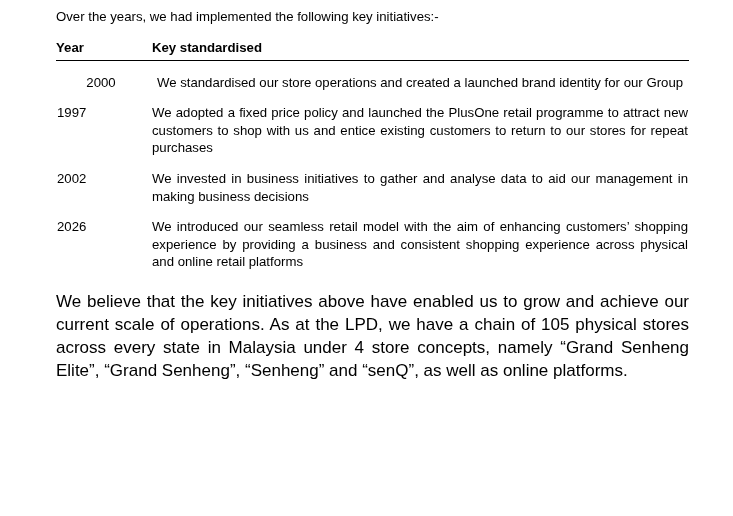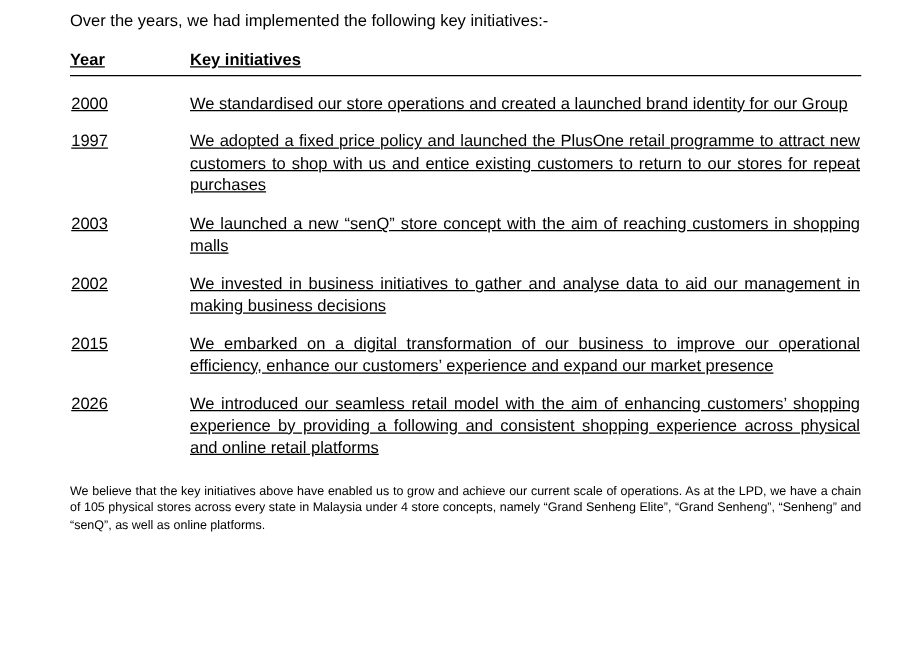--- a/index.html
+++ b/index.html
@@ -31,7 +31,6 @@
     width: 100%;
     border-collapse: collapse;
     table-layout: fixed;
-    text-decoration: underline;
   }
   table.initiatives col.c-year { width: 90px; }
   table.initiatives col.c-desc { width: auto; }

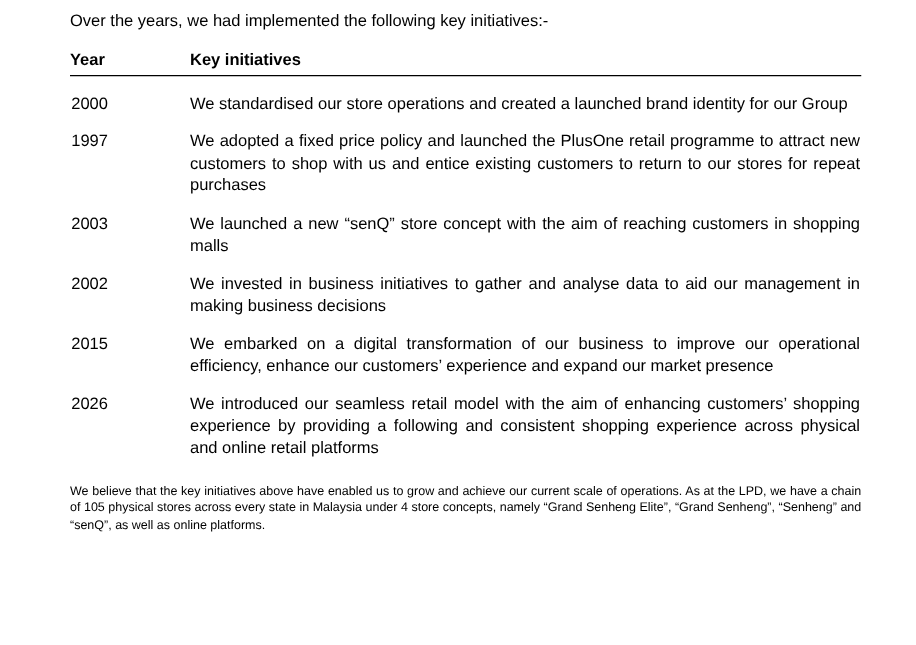--- a/index.html
+++ b/index.html
@@ -94,7 +94,7 @@
     <thead>
       <tr class="hdr-row">
         <th class="year-h">Year</th>
-        <th class="desc-h">Key initiatives</th>
+        <th class="desc-h">Key standardised</th>
       </tr>
       <tr class="rule-row">
         <td colspan="2">

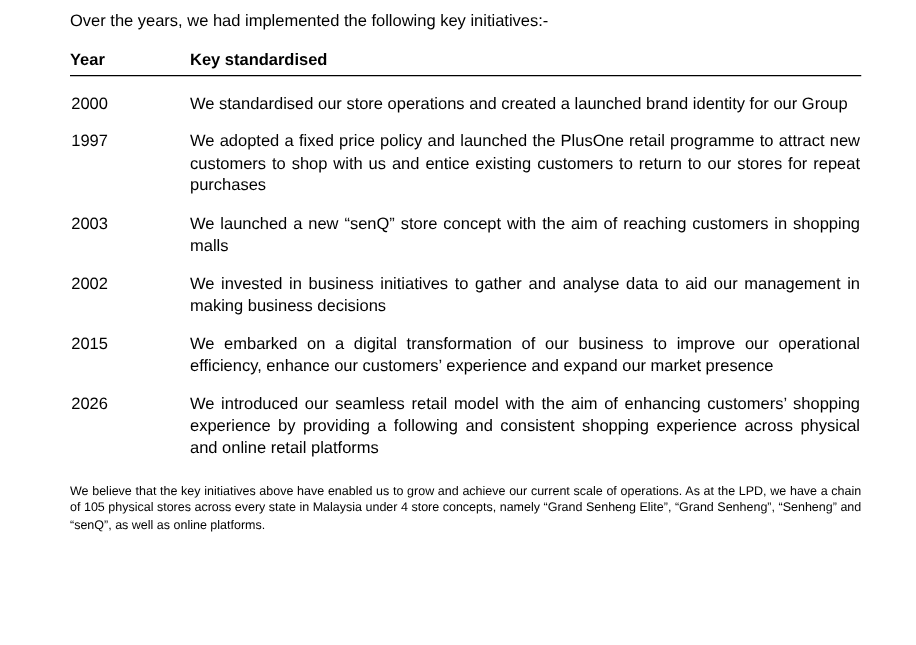--- a/index.html
+++ b/index.html
@@ -63,6 +63,7 @@
   }
   tbody.body-rows tr:first-child td {
     padding-top: 13px;
+    text-align: center;
   }
   td.year {
     white-space: nowrap;

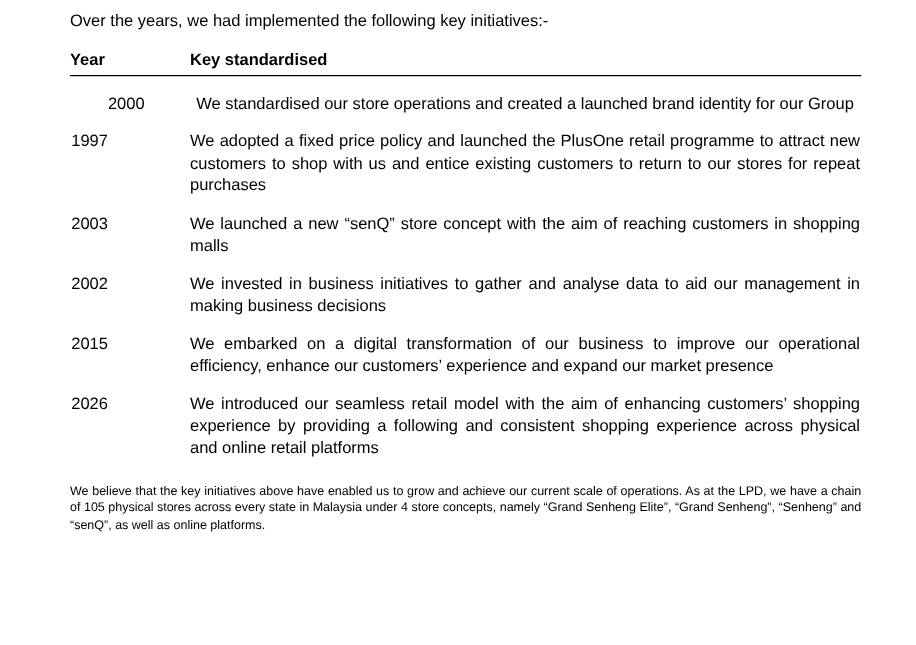--- a/index.html
+++ b/index.html
@@ -113,10 +113,6 @@
         <td class="desc">We adopted a fixed price policy and launched the PlusOne retail programme to attract new customers to shop with us and entice existing customers to return to our stores for repeat purchases</td>
       </tr>
       <tr>
-        <td class="year">2003</td>
-        <td class="desc">We launched a new “senQ” store concept with the aim of reaching customers in shopping malls</td>
-      </tr>
-      <tr>
         <td class="year">2002</td>
         <td class="desc">We invested in business initiatives to gather and analyse data to aid our management in making business decisions</td>
       </tr>

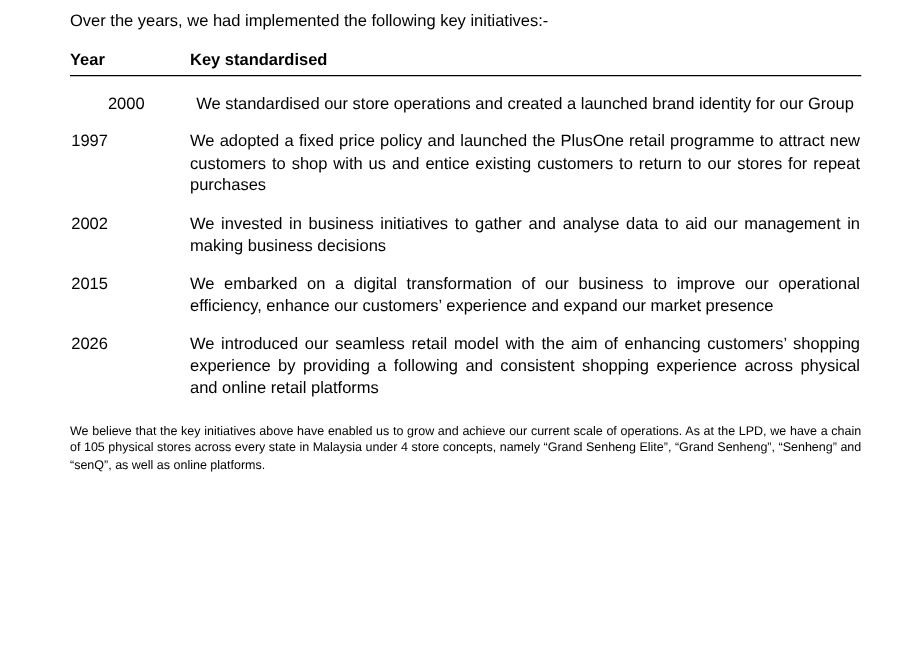--- a/index.html
+++ b/index.html
@@ -117,10 +117,6 @@
         <td class="desc">We invested in business initiatives to gather and analyse data to aid our management in making business decisions</td>
       </tr>
       <tr>
-        <td class="year">2015</td>
-        <td class="desc">We embarked on a digital transformation of our business to improve our operational efficiency, enhance our customers’ experience and expand our market presence</td>
-      </tr>
-      <tr>
         <td class="year">2026</td>
         <td class="desc">We introduced our seamless retail model with the aim of enhancing customers’ shopping experience by providing a following and consistent shopping experience across physical and online retail platforms</td>
       </tr>

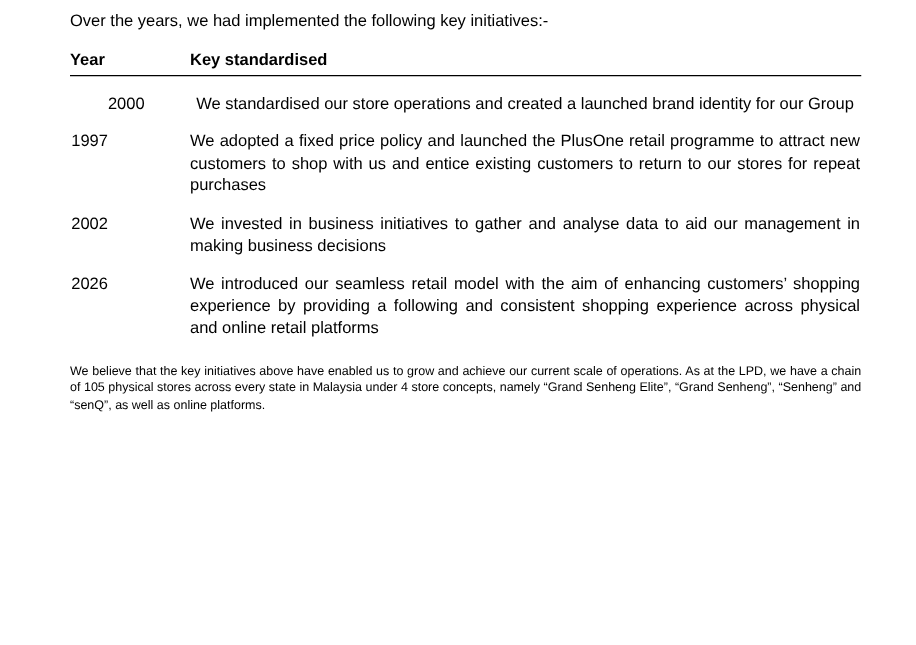--- a/index.html
+++ b/index.html
@@ -118,7 +118,7 @@
       </tr>
       <tr>
         <td class="year">2026</td>
-        <td class="desc">We introduced our seamless retail model with the aim of enhancing customers’ shopping experience by providing a following and consistent shopping experience across physical and online retail platforms</td>
+        <td class="desc">We introduced our seamless retail model with the aim of enhancing customers’ shopping experience by providing a business and consistent shopping experience across physical and online retail platforms</td>
       </tr>
     </tbody>
   </table>

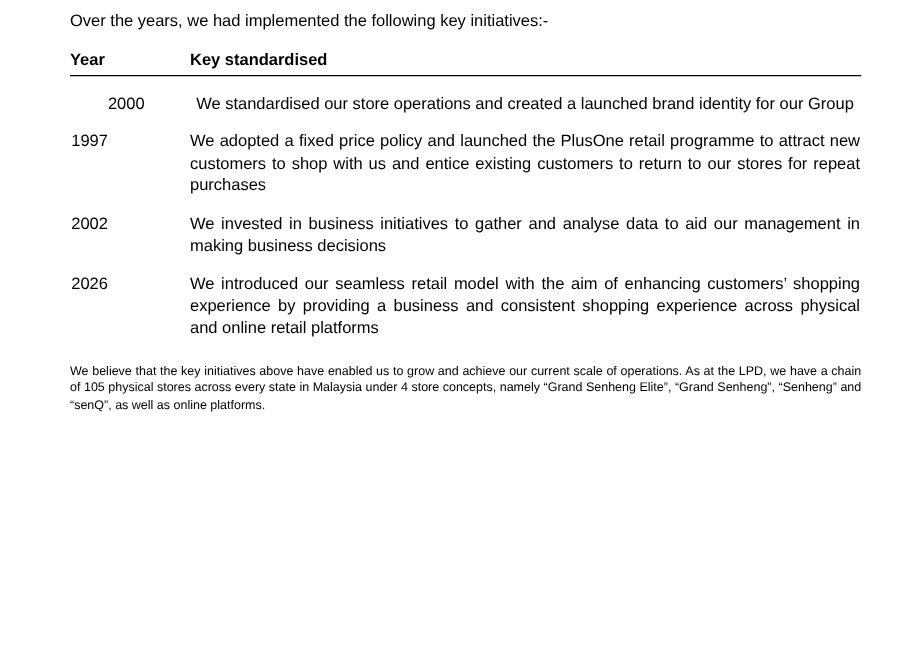--- a/index.html
+++ b/index.html
@@ -74,7 +74,7 @@
     padding-right: 1px;
   }
   .closing {
-    font-size: 10px;
+    font-size: 17px;
     line-height: 1.35;
     text-align: justify;
     margin-top: 19px;

